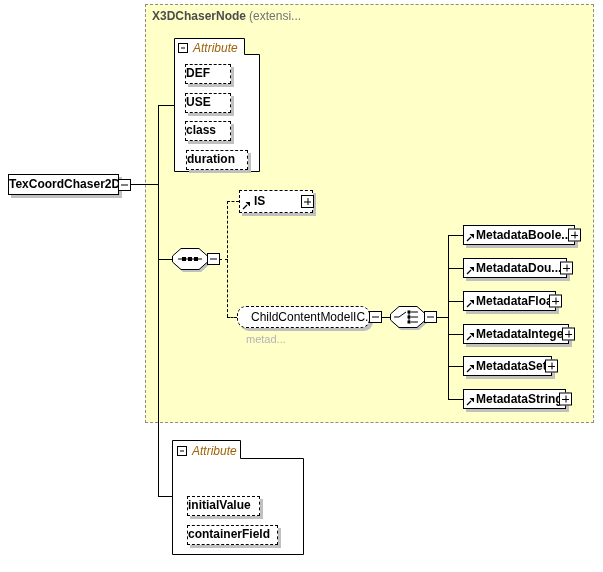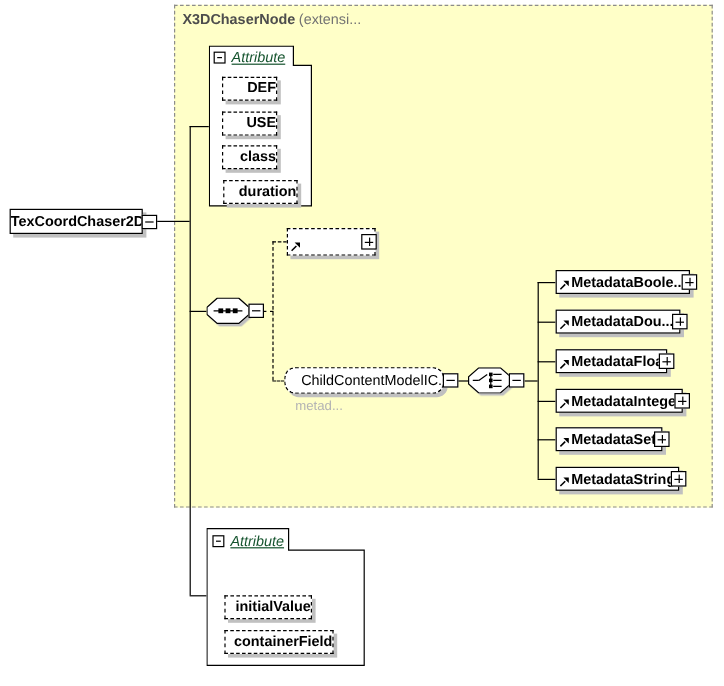--- a/index.html
+++ b/index.html
@@ -76,7 +76,7 @@
   .attr-group { position:absolute; }
   .attr-group svg { display:block; }
   .attr-tab-label {
-    position:absolute; font-size:12px; font-style:italic; color:#14532d; white-space:nowrap;text-decoration:underline;
+    position:absolute; font-size:12px; font-style:italic; color:#a16207; white-space:nowrap;
   }
   .attr-item {
     position:absolute; background:#fff; border:1px dashed #000;

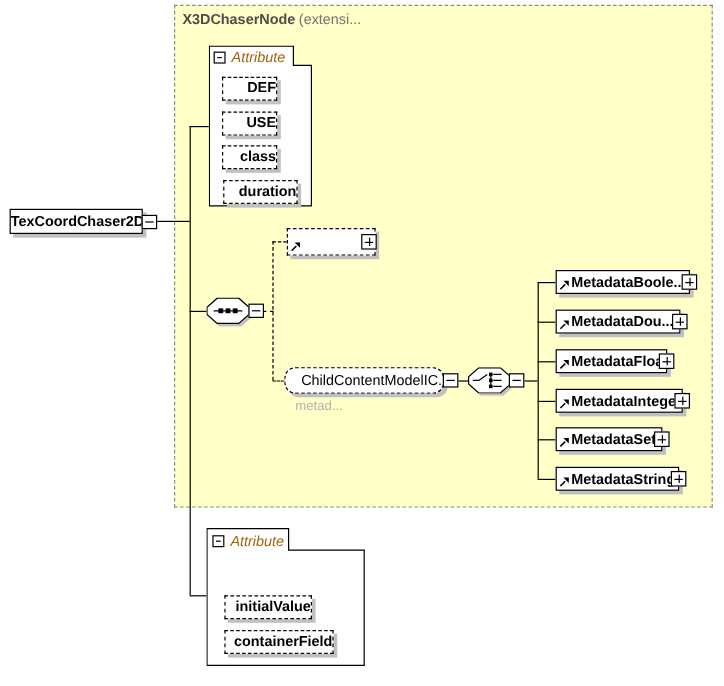--- a/index.html
+++ b/index.html
@@ -81,7 +81,7 @@
   .attr-item {
     position:absolute; background:#fff; border:1px dashed #000;
     box-shadow:3px 3px 0 #c0c0c0; box-sizing:border-box;
-    font-size:12px; font-weight:bold; text-align:right; height:20px;
+    font-size:12px; font-weight:bold; text-align:left; height:20px;
   }
   .attr-item .lbl { line-height:17px; display:block; }
 

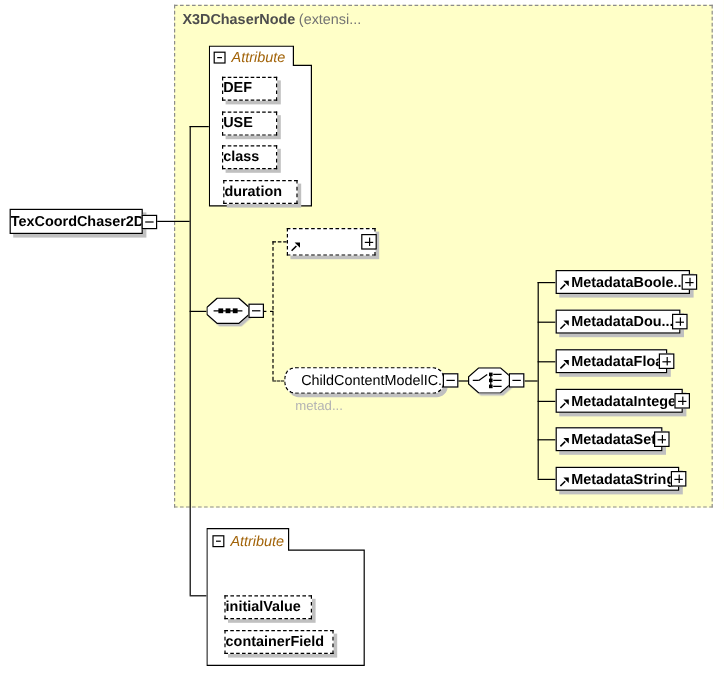--- a/index.html
+++ b/index.html
@@ -161,6 +161,7 @@
       <path d="M1,8 L5,4" stroke="#000" stroke-width="1.3" fill="none"></path>
       <polygon points="3.5,1 8,1 8,5.5" fill="#000"></polygon>
     </svg>
+    <span class="lbl">IS</span>
     <div class="pm sq plus" style="left:61px; top:4px;"></div>
   </div>
 

